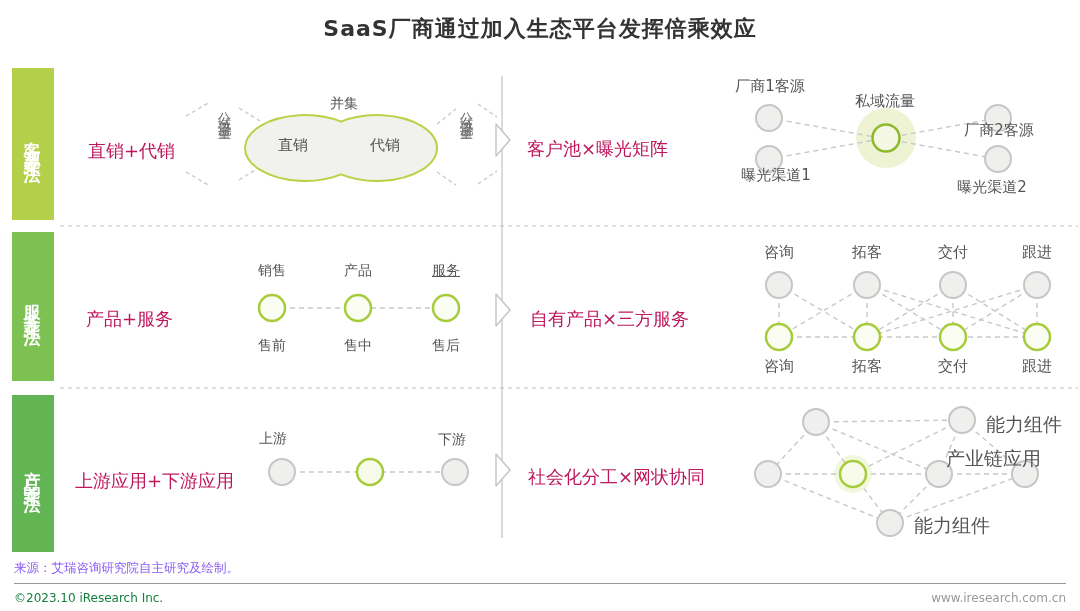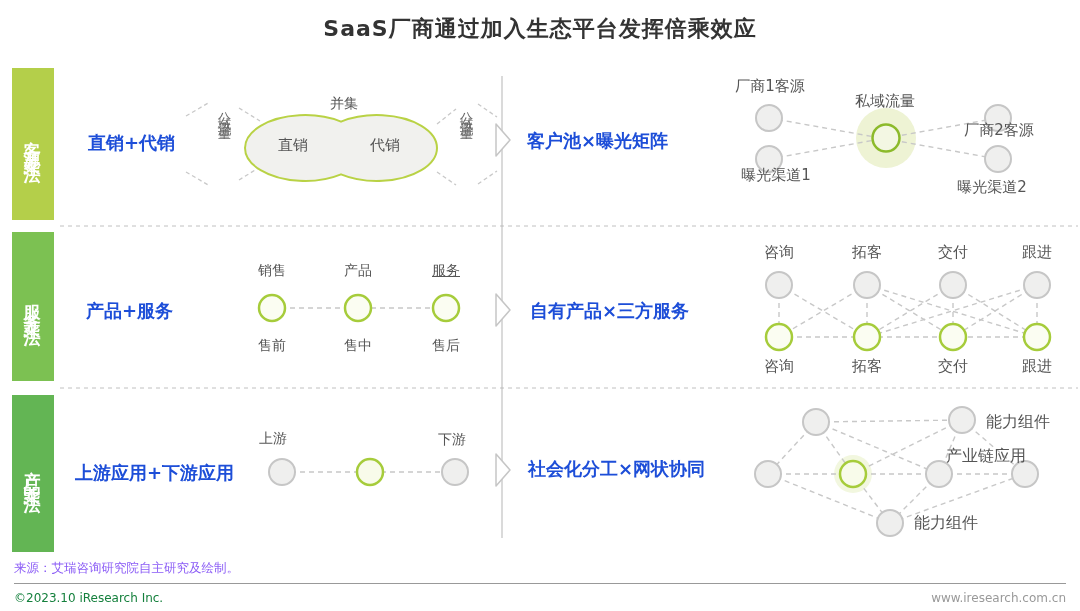--- a/index.html
+++ b/index.html
@@ -20,7 +20,7 @@
     font-weight:700;font-size:17px;letter-spacing:8px;
   }
   .btitle{
-    position:absolute;font-weight:700;font-size:18px;color:#1d4ed8;white-space:nowrap;
+    position:absolute;font-weight:400;font-size:18px;color:#be185d;white-space:nowrap;margin-top:8px;
   }
   .lbl{
     position:absolute;transform:translateX(-50%);font-size:14px;color:#555;white-space:nowrap;

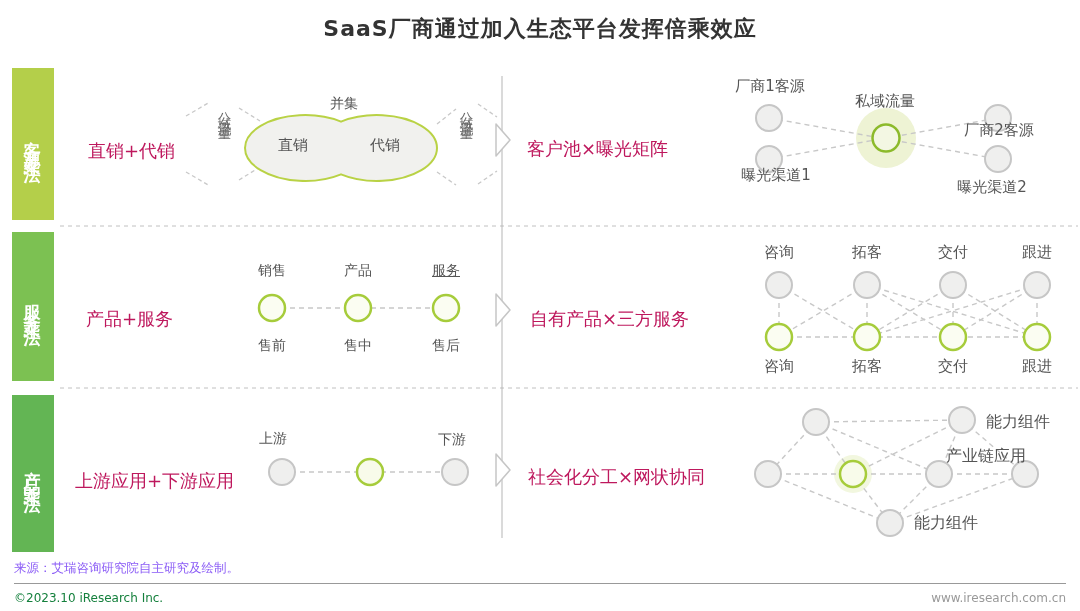--- a/index.html
+++ b/index.html
@@ -27,7 +27,7 @@
   }
   .lbl15{font-size:15px;}
   .lbll{
-    position:absolute;font-size:16px;color:#555;white-space:nowrap;
+    position:absolute;font-size:19px;color:#555;white-space:nowrap;
   }
   .vsmall{
     position:absolute;writing-mode:vertical-rl;text-orientation:upright;

